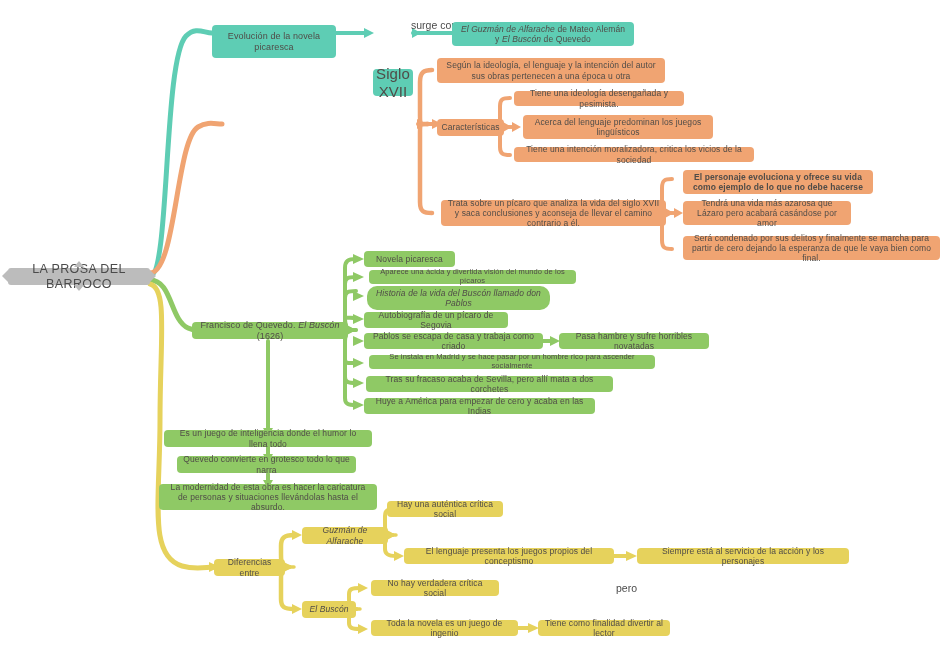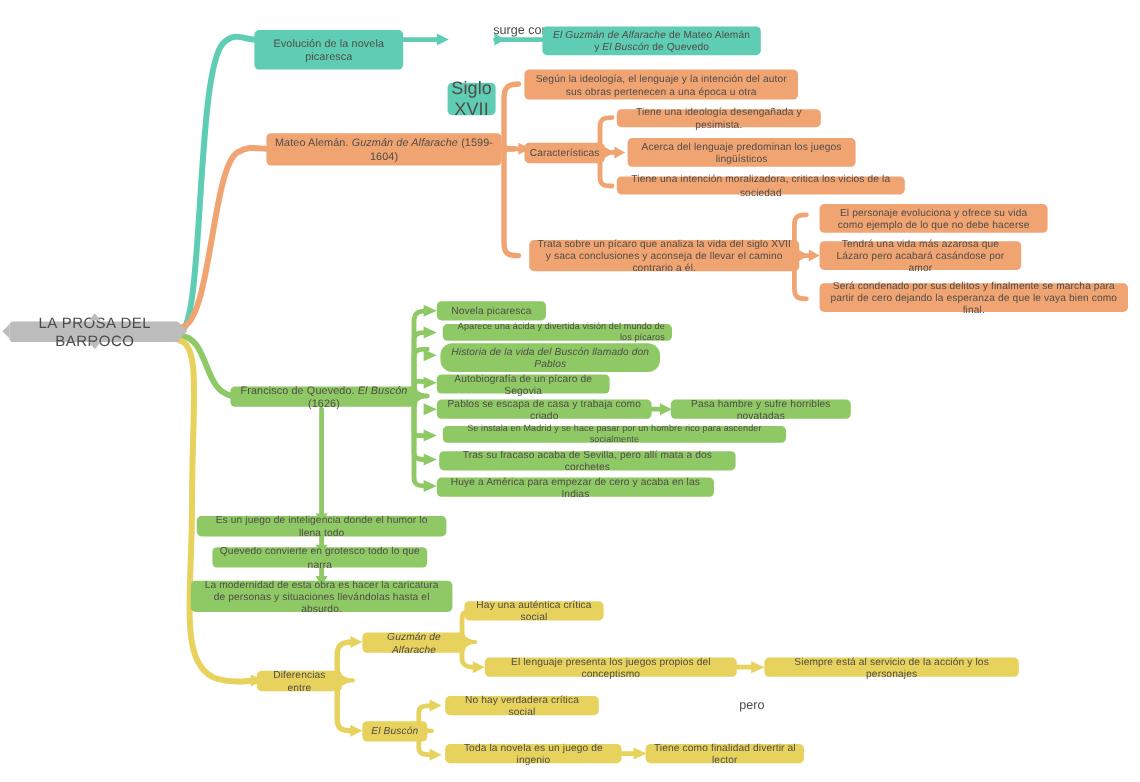--- a/index.html
+++ b/index.html
@@ -179,9 +179,6 @@
     <span><i>El Guzmán de Alfarache</i> de Mateo Alemán y <i>El Buscón</i> de Quevedo</span>
   </div>
 
-  <div class="node orange" style="left:222px;top:111px;width:196px;height:27px;font-size:9px;">
-    <span class="italic-wrap">Mateo Alemán. <i>Guzmán de Alfarache</i> (1599-1604)</span>
-  </div>
 
   <div class="node orange" style="left:437px;top:58px;width:228px;height:25px;font-size:8.5px;">
     <span>Según la ideología, el lenguaje y la intención del autor sus obras pertenecen a una época u otra</span>

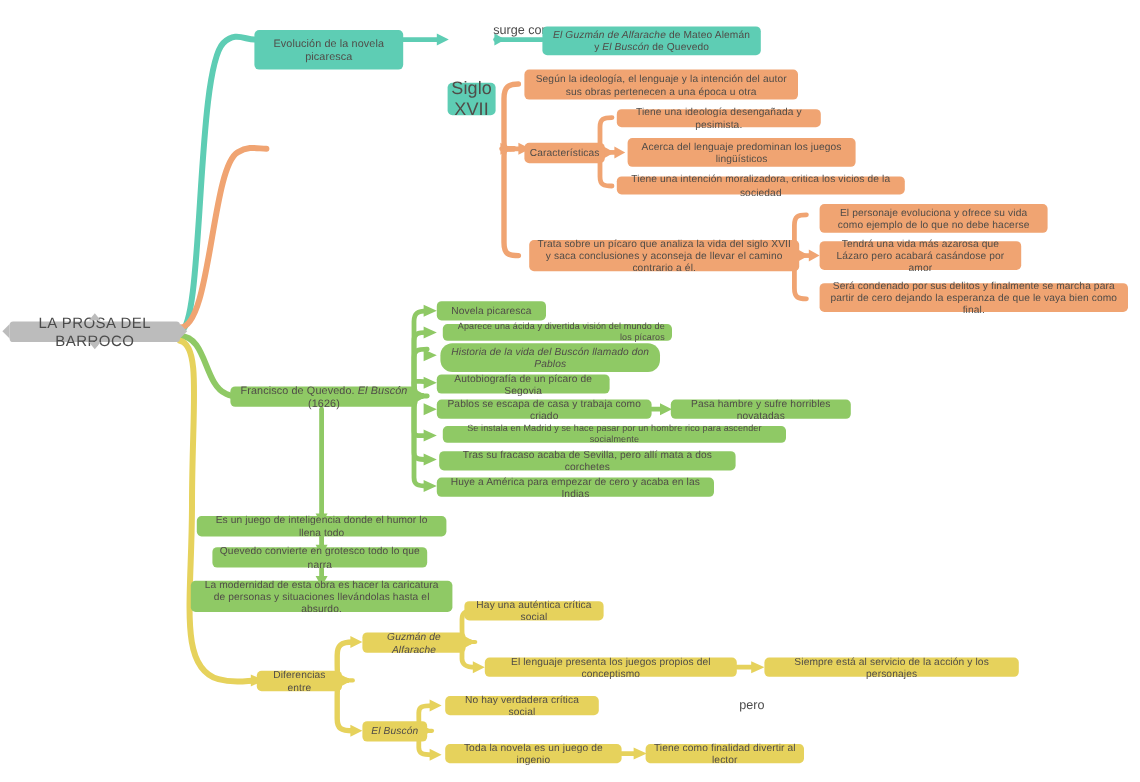--- a/index.html
+++ b/index.html
@@ -202,7 +202,7 @@
     <span>Trata sobre un pícaro que analiza la vida del siglo XVII y saca conclusiones y aconseja de llevar el camino contrario a él.</span>
   </div>
 
-  <div class="node orange" style="left:683px;top:170px;width:190px;height:24px;font-size:8.5px;">
+  <div class="node orange" style="left:683px;top:170px;width:190px;height:24px;font-size:8.5px;font-weight:bold;">
     <span>El personaje evoluciona y ofrece su vida como ejemplo de lo que no debe hacerse</span>
   </div>
   <div class="node orange" style="left:683px;top:201px;width:168px;height:24px;font-size:8.5px;">

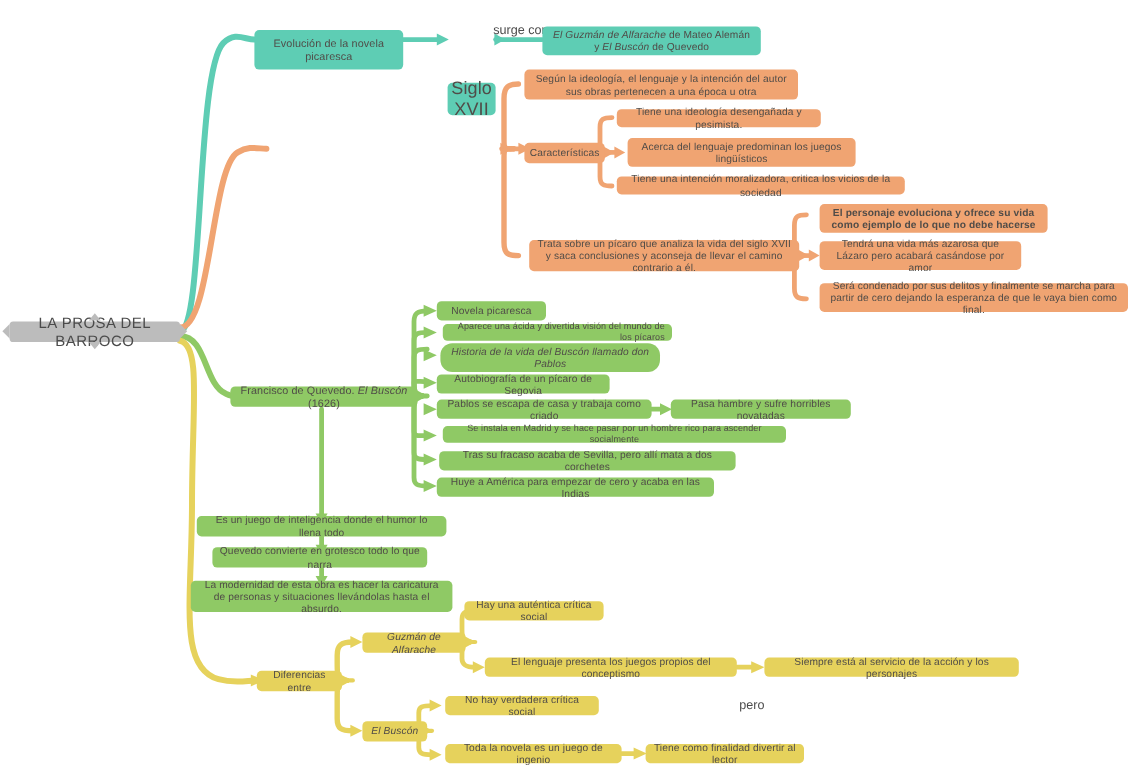--- a/index.html
+++ b/index.html
@@ -219,7 +219,7 @@
   <div class="node green" style="left:364px;top:251px;width:91px;height:16px;font-size:8.5px;">
     <span>Novela picaresca</span>
   </div>
-  <div class="node green" style="left:369px;top:270px;width:191px;height:14px;font-size:7.5px;text-align:right;">
+  <div class="node green" style="left:369px;top:270px;width:207px;height:14px;font-size:7.5px;">
     <span>Aparece una ácida y divertida visión del mundo de los pícaros</span>
   </div>
   <div class="node green italic" style="left:367px;top:286px;width:183px;height:24px;font-size:8.5px;border-radius:10px;">

